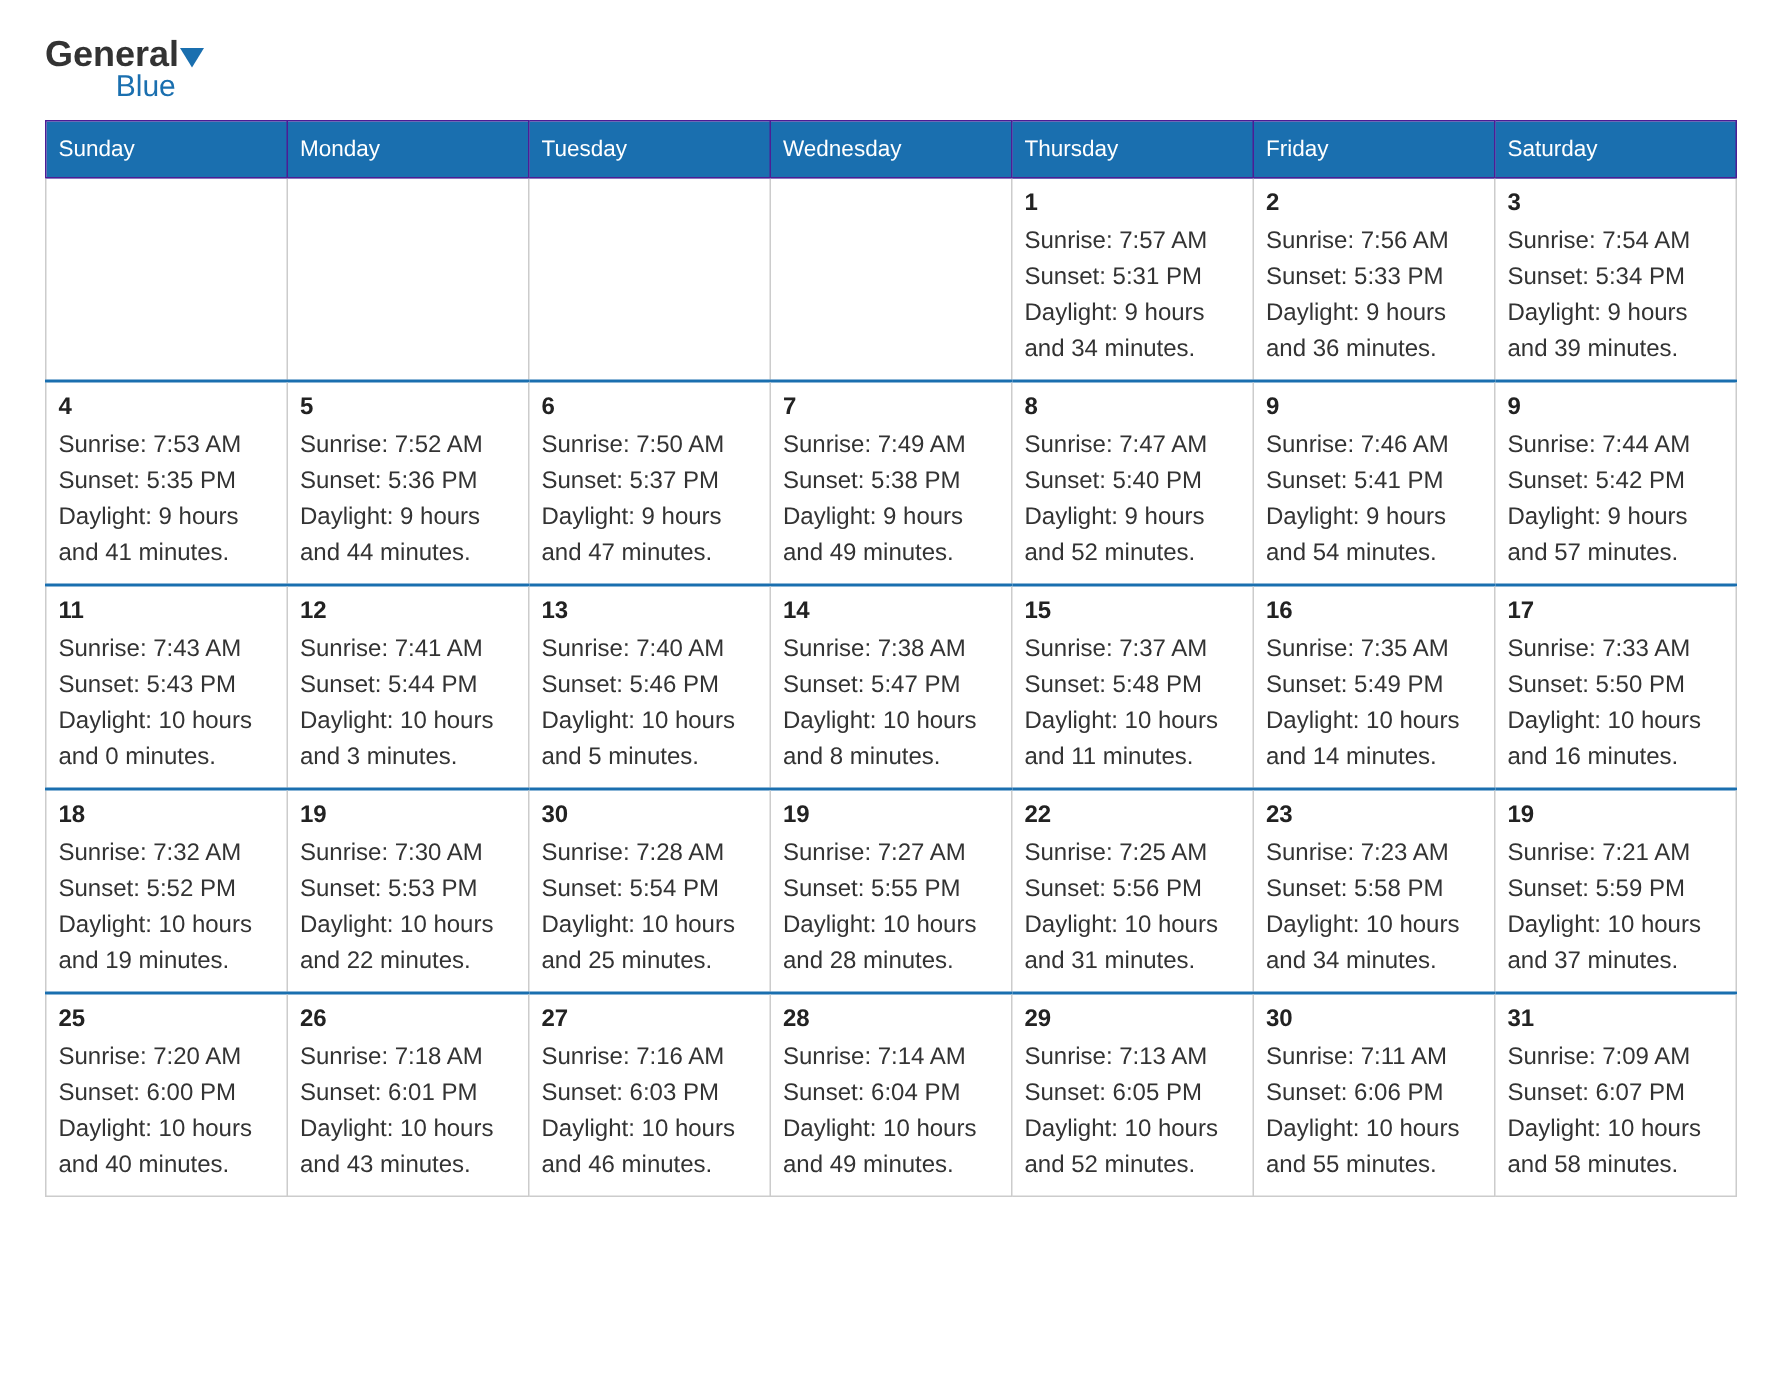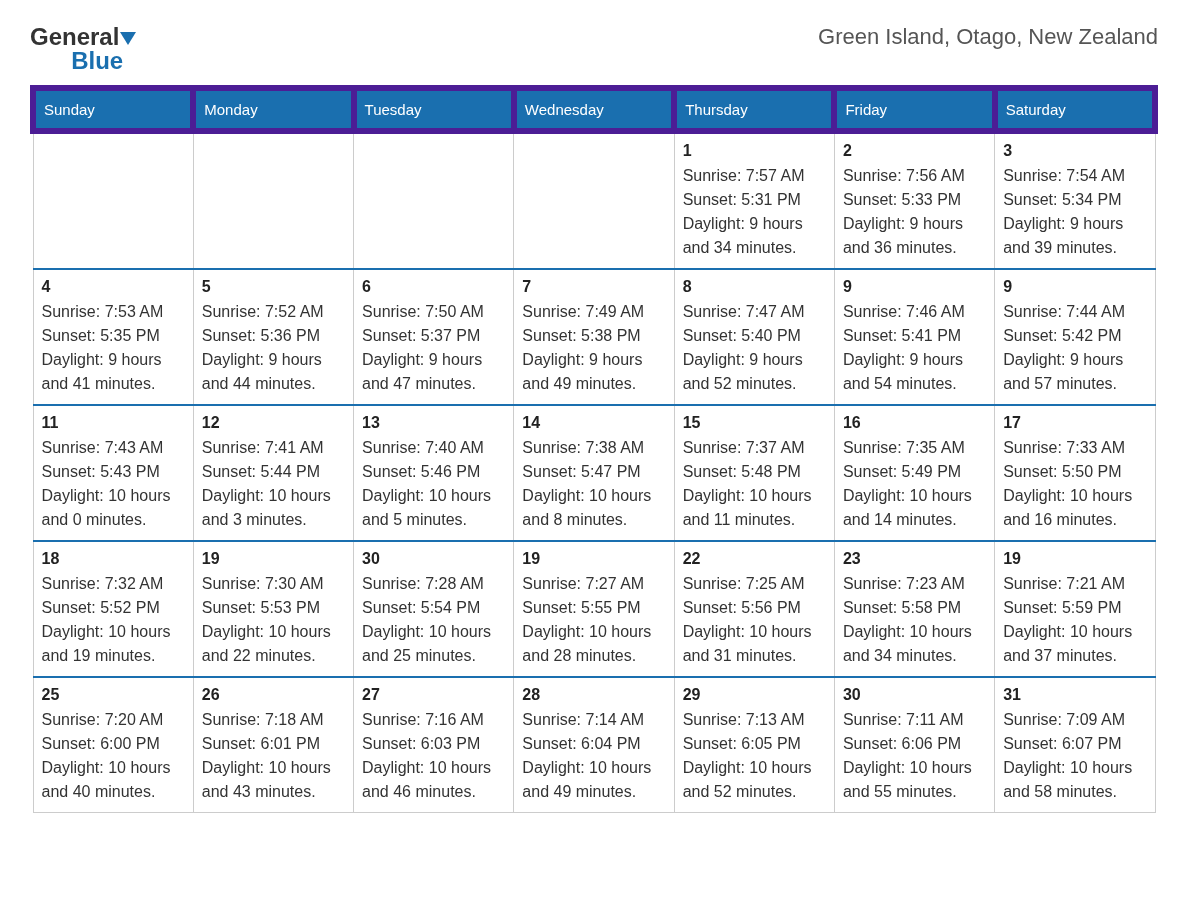--- a/index.html
+++ b/index.html
@@ -88,7 +88,6 @@
     <span style="font-size:24px; font-weight:bold; color:#1a6faf; margin-top:-2px;margin-left:28px;">Blue</span>
   </div>
   <div class="header-right">
-    <div class="location">Green Island, Otago, New Zealand</div>
   </div>
 </div>
 

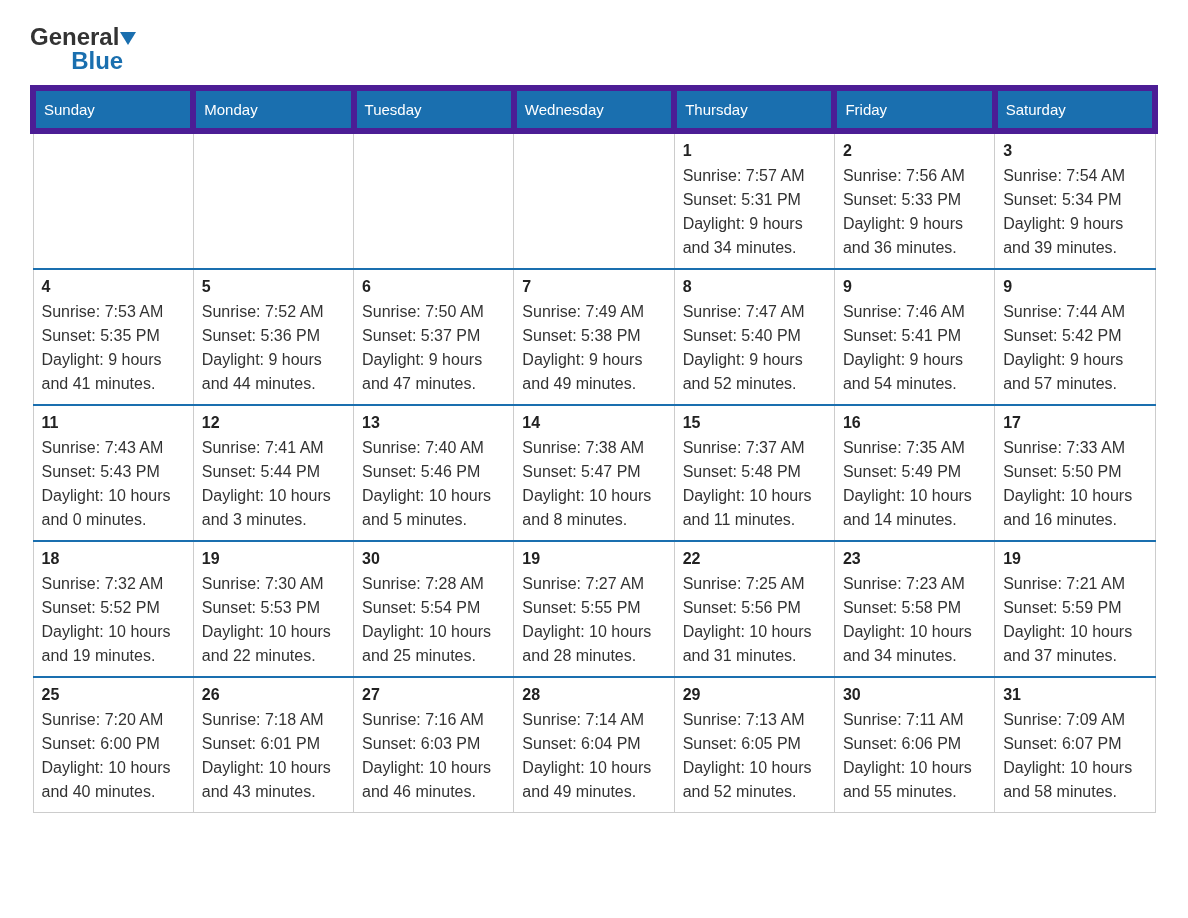--- a/index.html
+++ b/index.html
@@ -85,7 +85,7 @@
       <span style="font-size:24px; font-weight:bold; color:#333;">General</span>
       <span style="display:inline-block; width:0; height:0; border-left:8px solid transparent; border-right:8px solid transparent; border-top:13px solid #1a6faf; margin-left:1px; margin-bottom:-2px;"></span>
     </div>
-    <span style="font-size:24px; font-weight:bold; color:#1a6faf; margin-top:-2px;margin-left:28px;">Blue</span>
+    <span style="font-size:20px; font-weight:normal; color:#1a6faf; margin-top:-2px;margin-left:28px;">Blue</span>
   </div>
   <div class="header-right">
   </div>

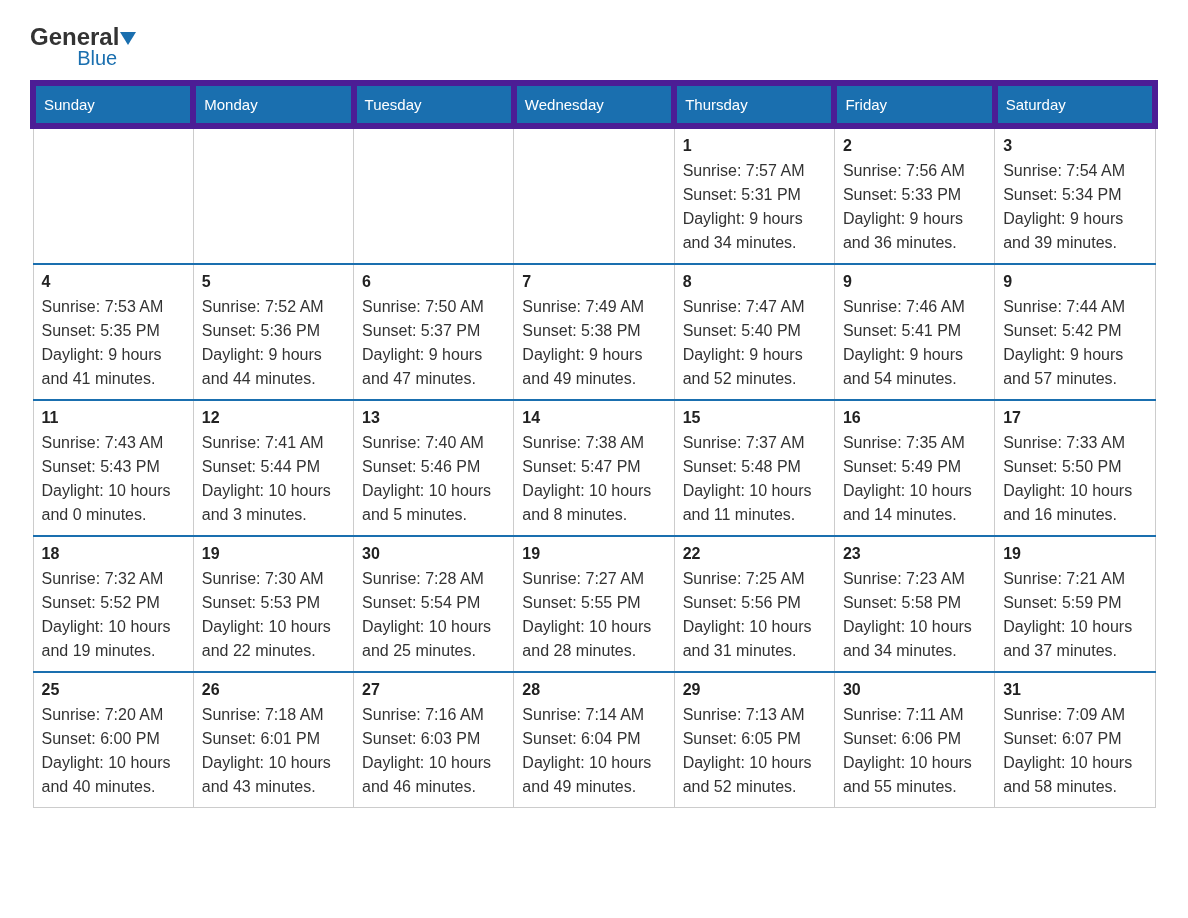--- a/index.html
+++ b/index.html
@@ -48,7 +48,7 @@
       font-weight: normal;
       padding: 10px 8px;
       text-align: left;
-      border: 6px solid #4c1d95;
+      border: 1px solid #4c1d95;
     }
     .calendar td {
       border: 1px solid #ccc;

